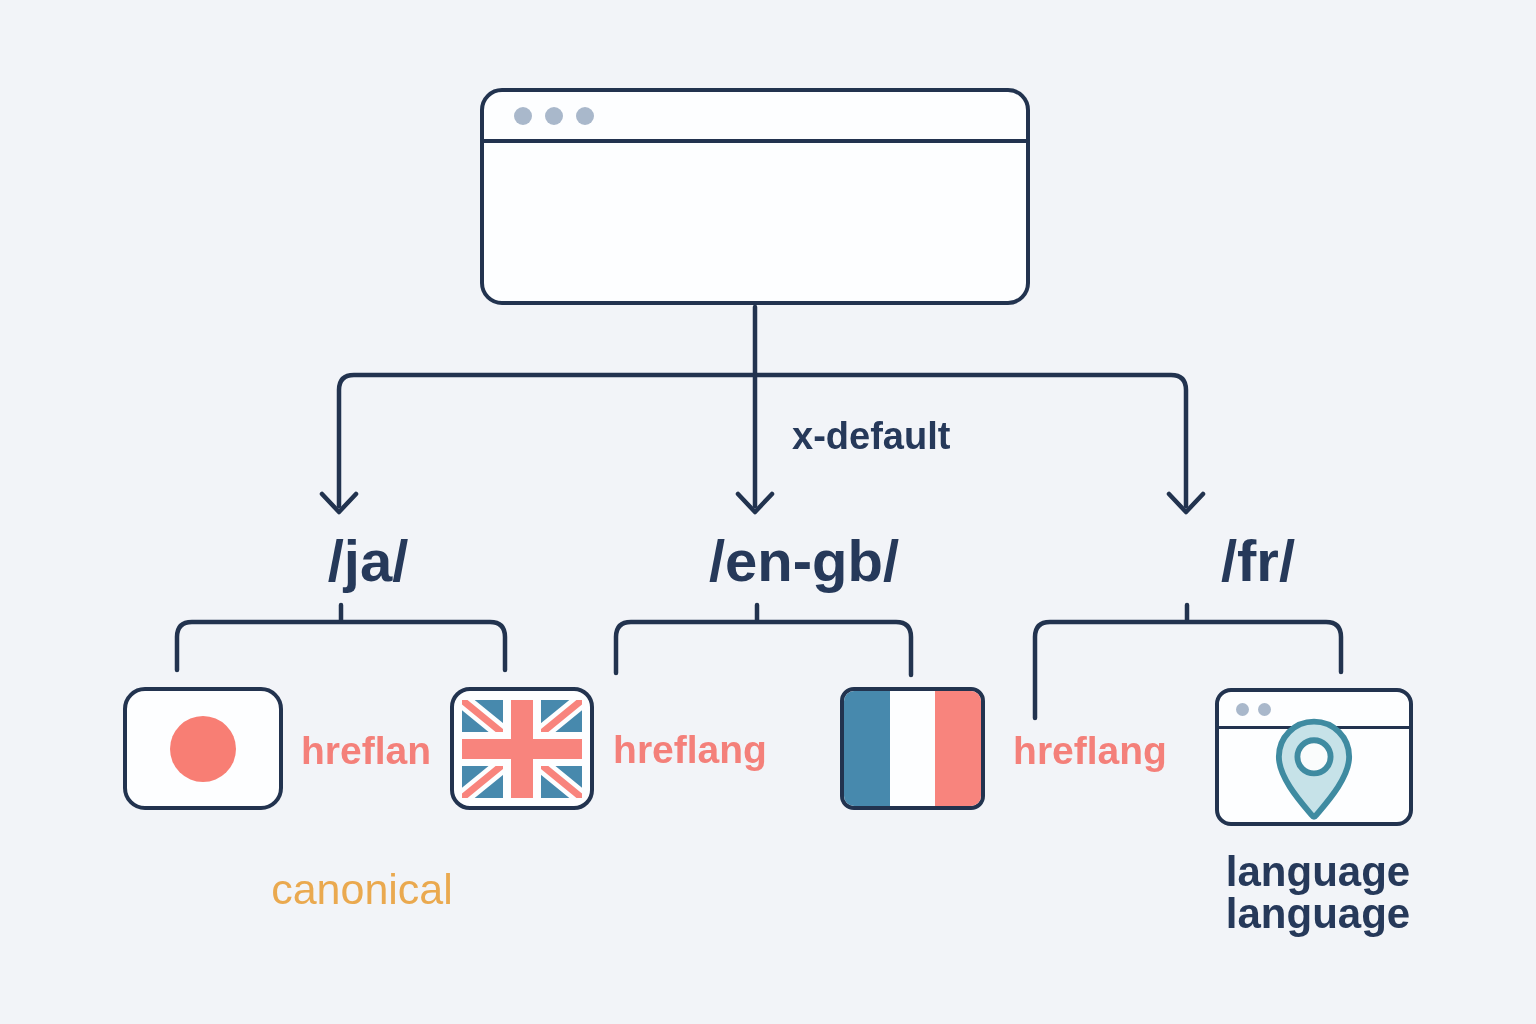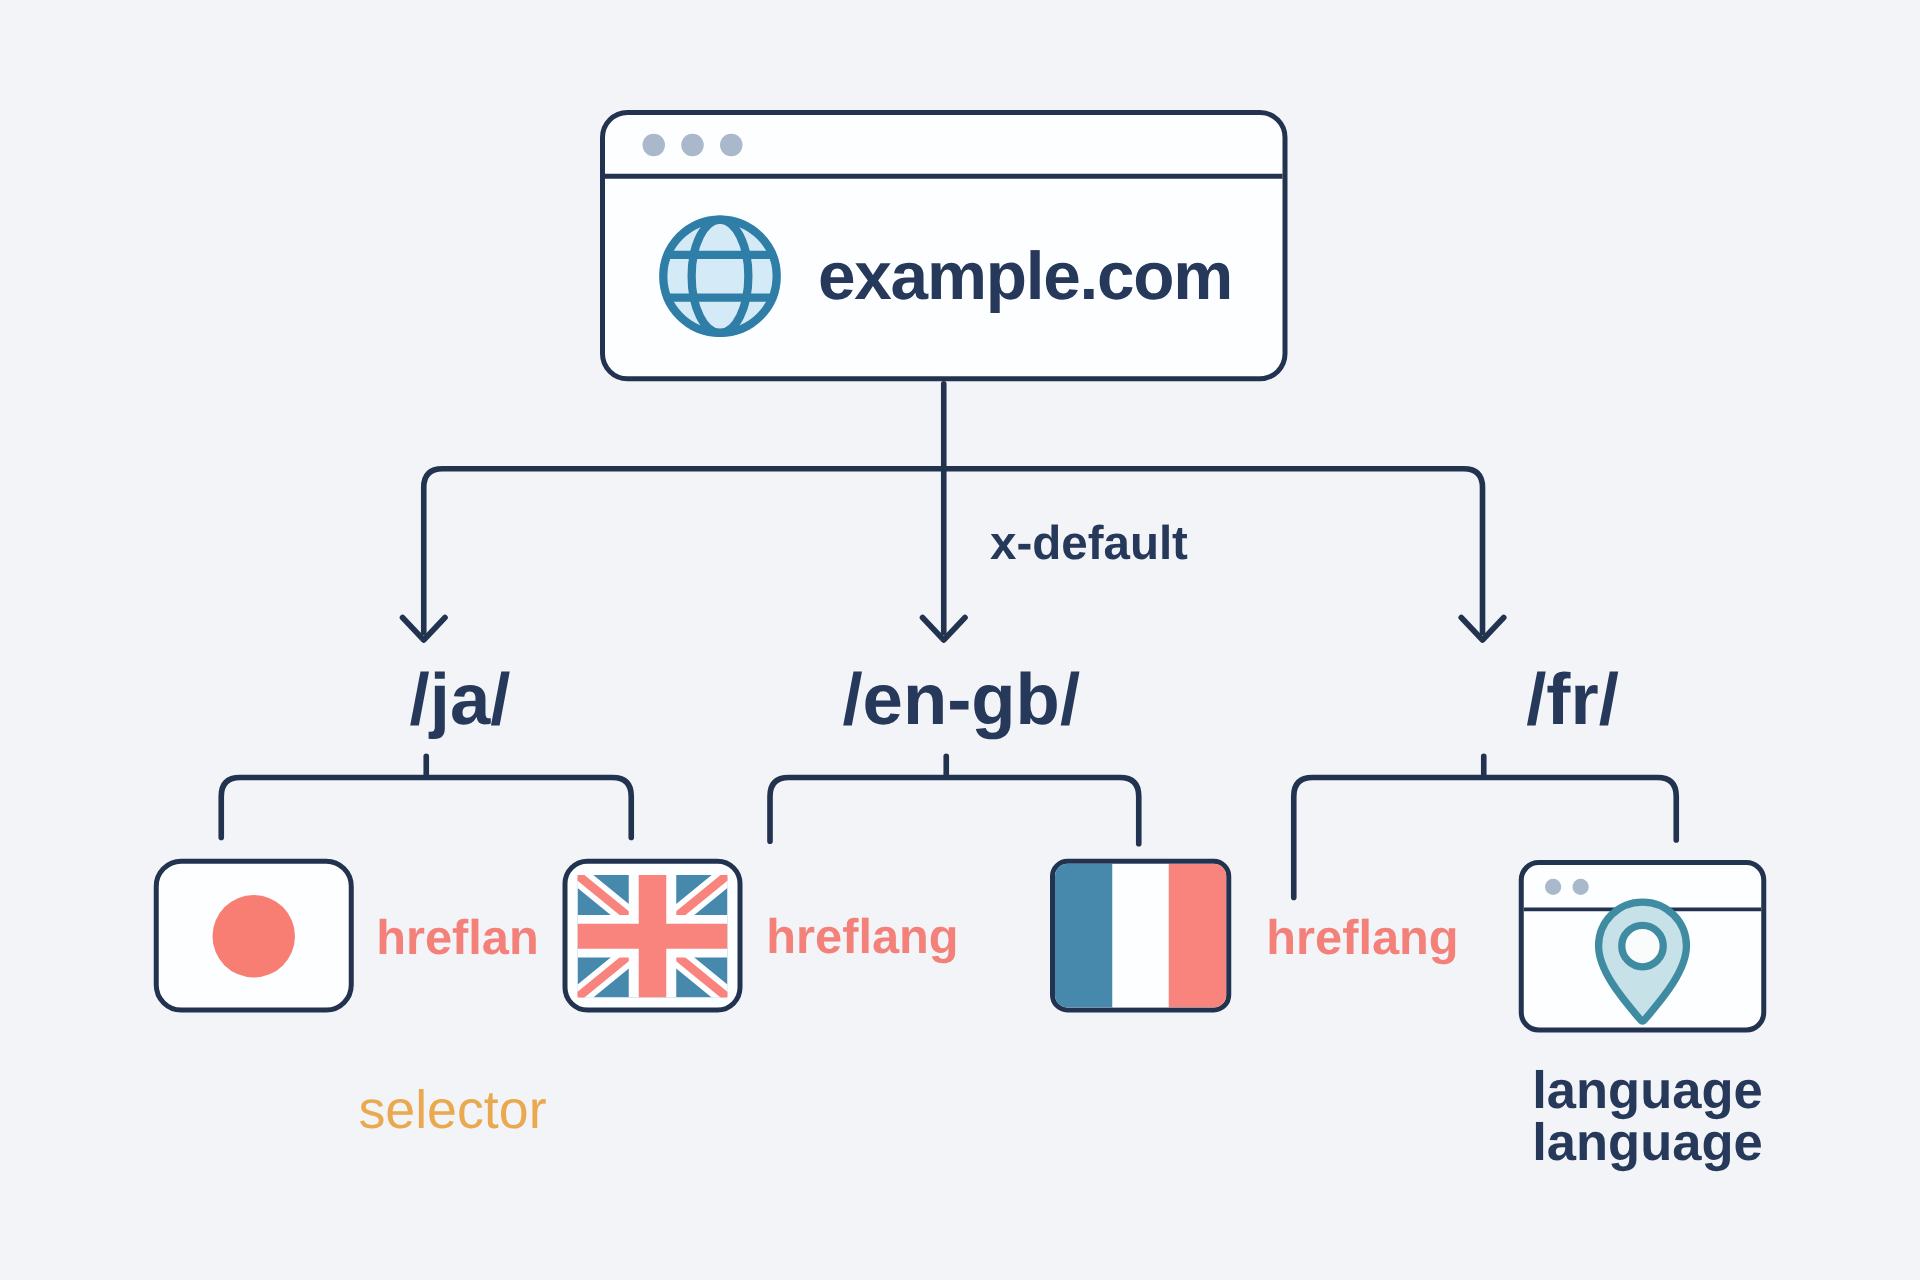--- a/index.html
+++ b/index.html
@@ -207,15 +207,6 @@
       <span class="dot"></span>
       <span class="dot"></span>
       <span class="dot"></span>
-    </div>
-    <div class="browser-content">
-      <svg width="104" height="104" viewBox="0 0 110 110" xmlns="http://www.w3.org/2000/svg">
-        <circle cx="55" cy="55" r="48" fill="#D4EAF6" stroke="#2E7EA7" stroke-width="7"></circle>
-        <ellipse cx="55" cy="55" rx="24" ry="48" fill="none" stroke="#2E7EA7" stroke-width="7"></ellipse>
-        <line x1="11" y1="37" x2="99" y2="37" stroke="#2E7EA7" stroke-width="7" stroke-linecap="round"></line>
-        <line x1="11" y1="73" x2="99" y2="73" stroke="#2E7EA7" stroke-width="7" stroke-linecap="round"></line>
-      </svg>
-      <span class="browser-title">example.com</span>
     </div>
   </div>
 

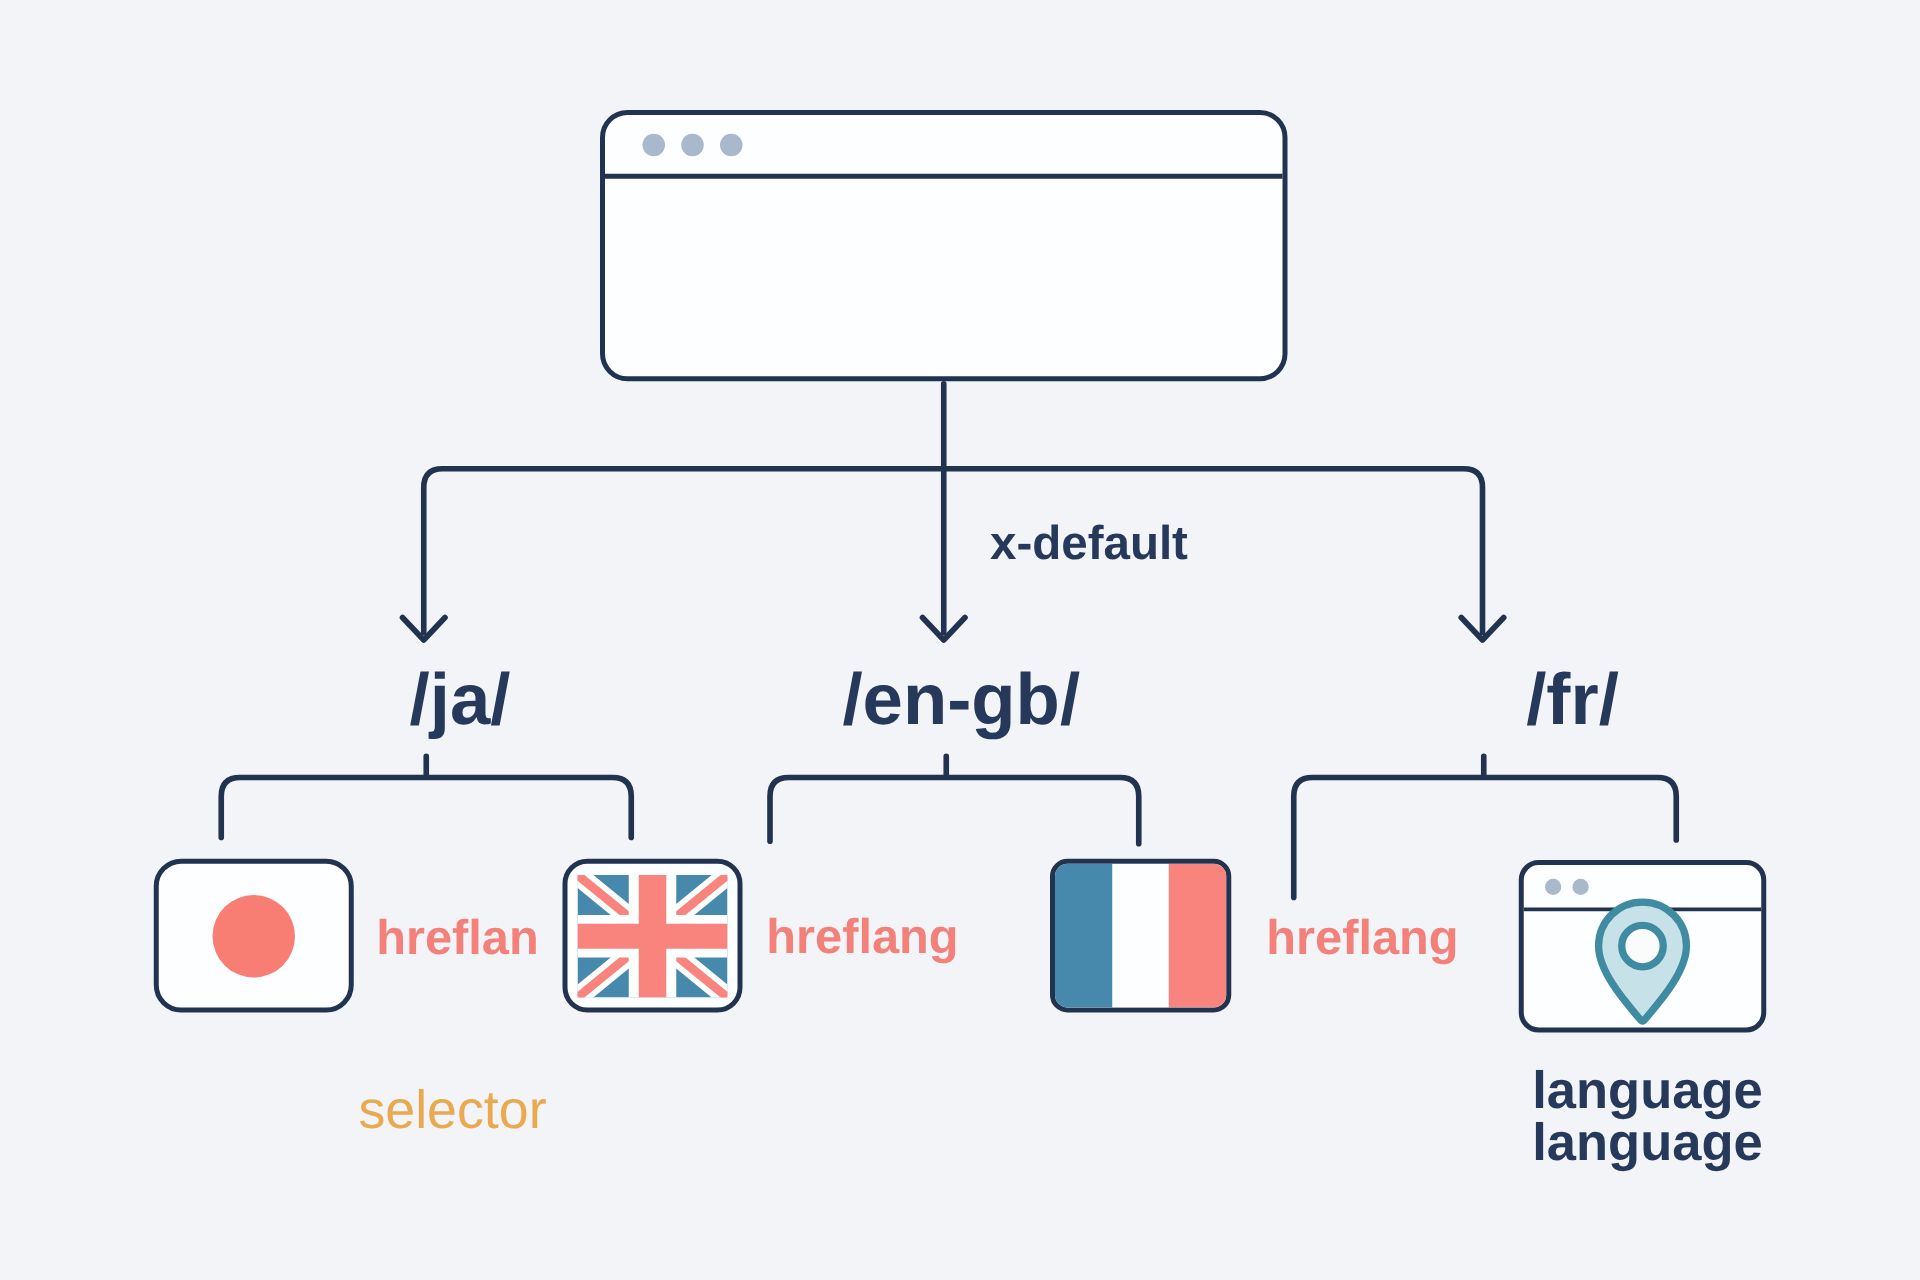--- a/index.html
+++ b/index.html
@@ -213,7 +213,7 @@
   <span class="x-default">x-default</span>
 
   <span class="path-label" style="left:343px; top:560px;margin-left:25px;">/ja/</span>
-  <span class="path-label" style="left:769px; top:560px;">/en-gb/</span>
+  <span class="path-label" style="left:804px; top:560px;">/en-gb/</span>
   <span class="path-label" style="left:1258px; top:560px;">/fr/</span>
 
   <div class="flag-box japan-box">

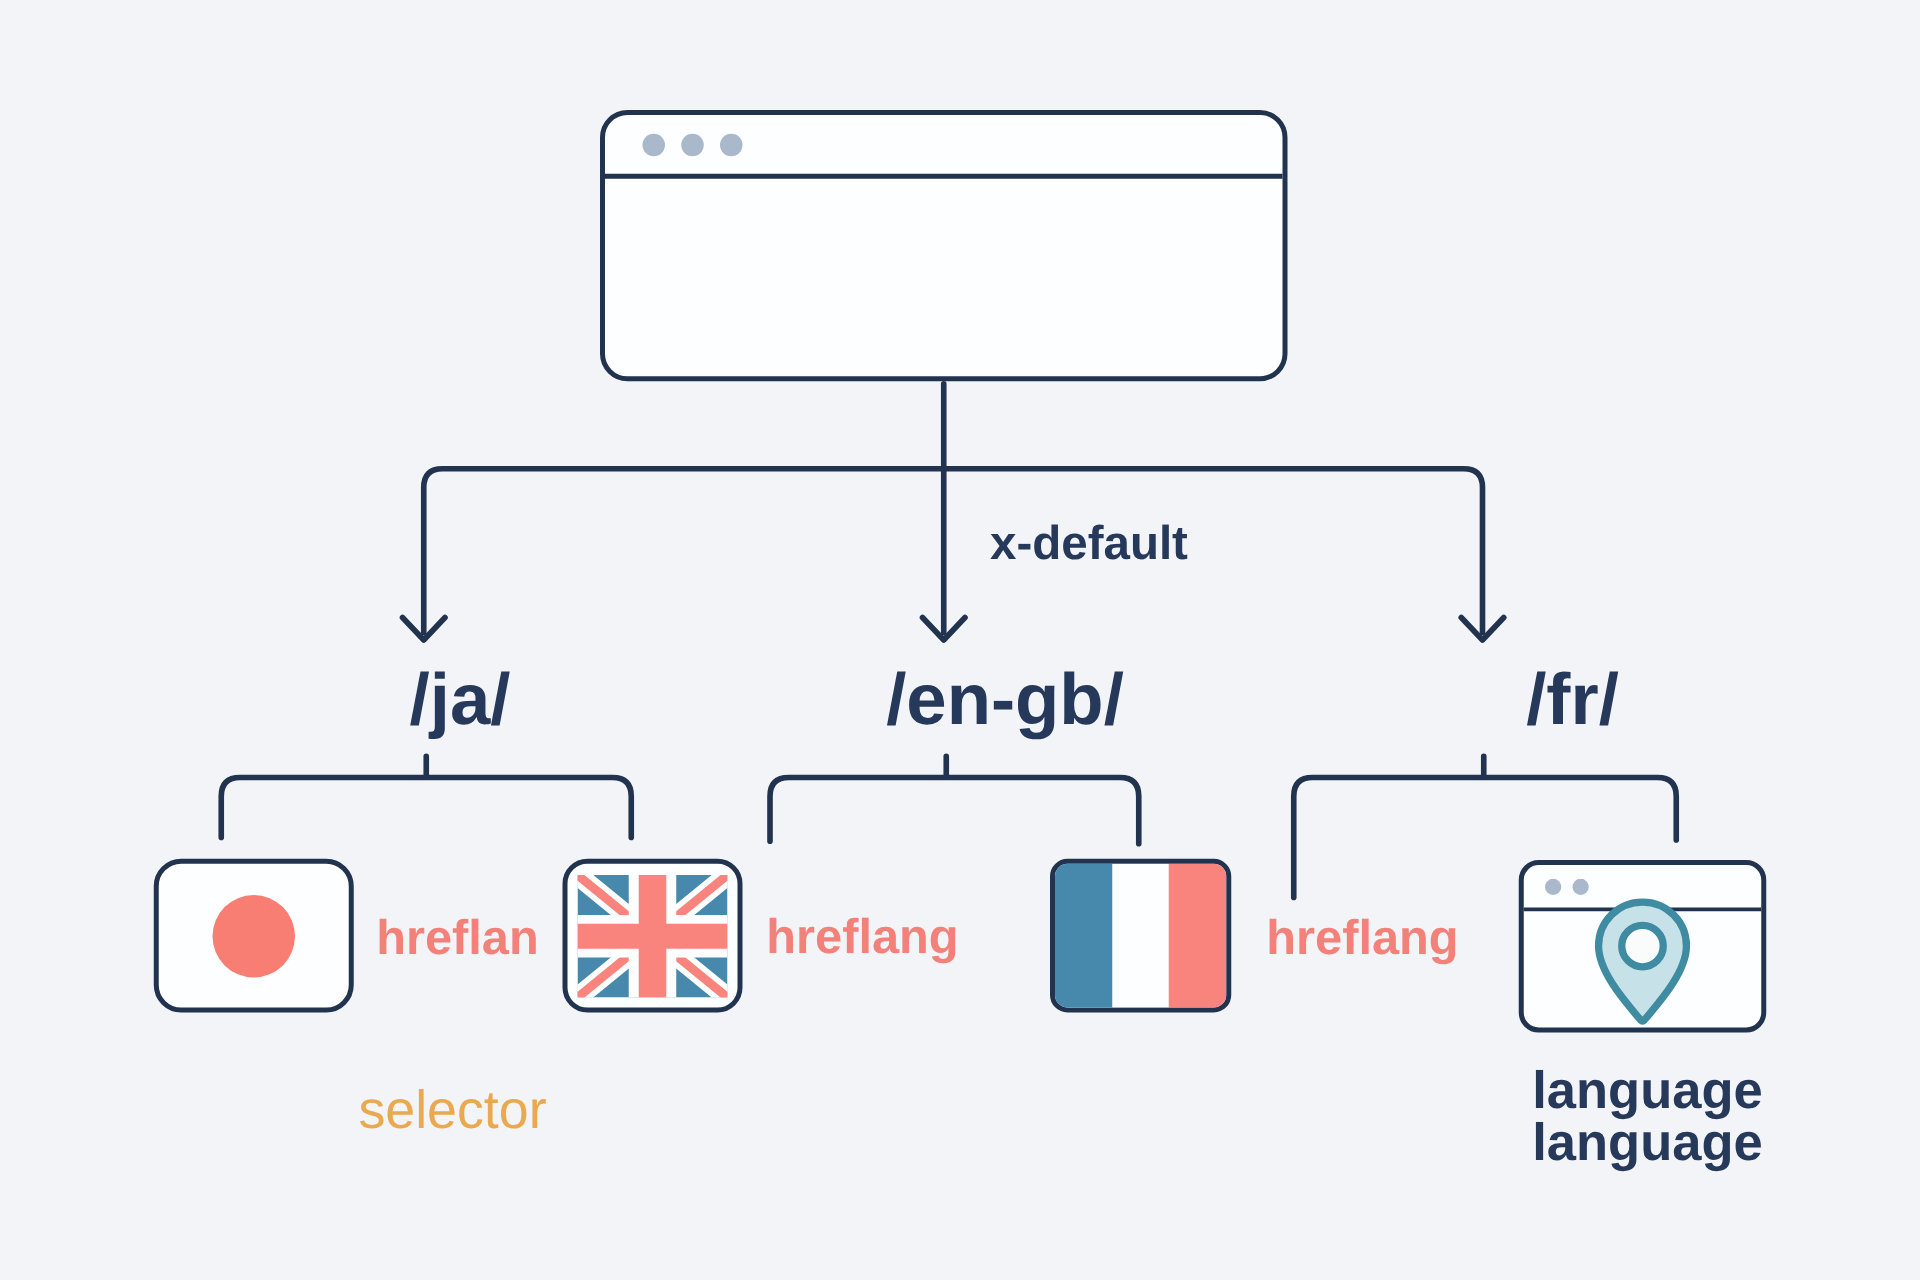--- a/index.html
+++ b/index.html
@@ -262,7 +262,7 @@
     <div>language</div>
   </div>
 
-  <span class="canonical-label">selector</span>
+  <span class="canonical-label">canonical</span>
 
 </div>
 

